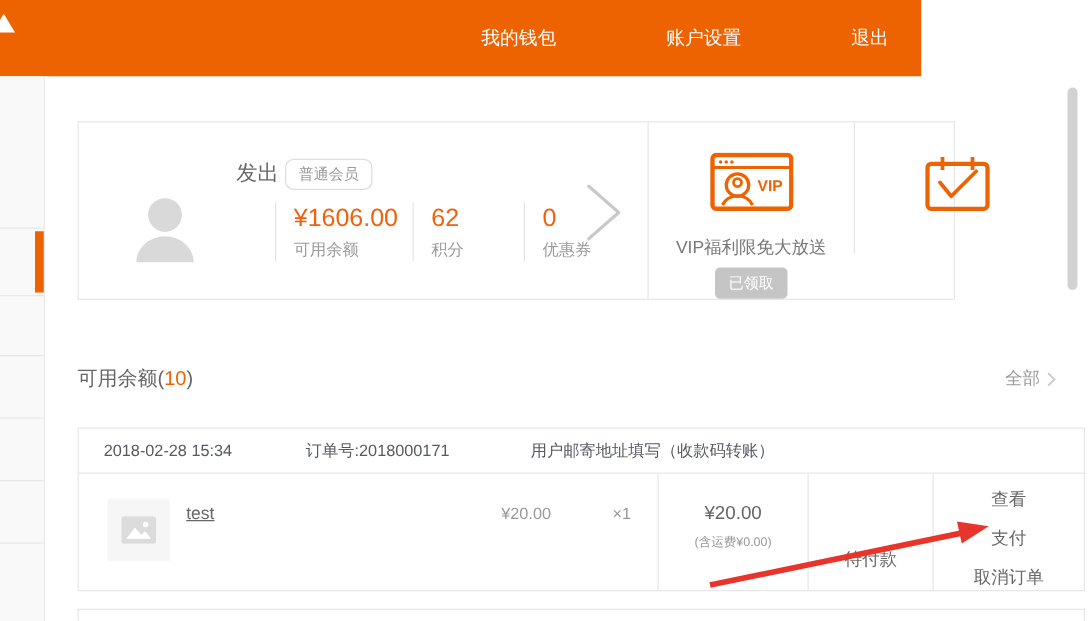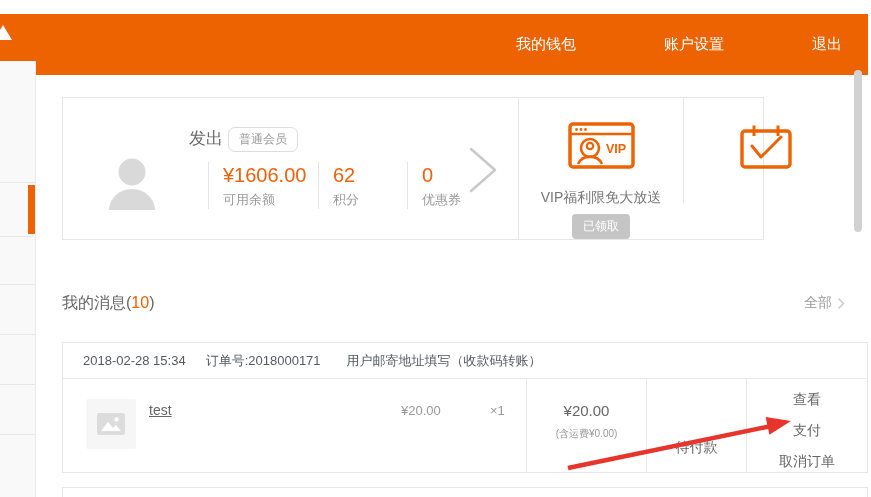--- a/index.html
+++ b/index.html
@@ -8,7 +8,7 @@
   .page { position:relative; width:871px; height:497px; background:#fff; overflow:hidden; }
 
   
-  .topbar { position:absolute; left:0; top:14px; width:868px; height:61px; background:#ED6302; }
+  .topbar { position:absolute; left:0; top:0; width:737px; height:61px; background:#ED6302; }
   .logo-frag { position:absolute; left:-6px; top:11px; width:0; height:0;
     border-left:9px solid transparent; border-right:9px solid transparent; border-bottom:15px solid #fff; }
   .topnav { position:absolute; right:0; top:0; height:61px; display:flex; align-items:center; }

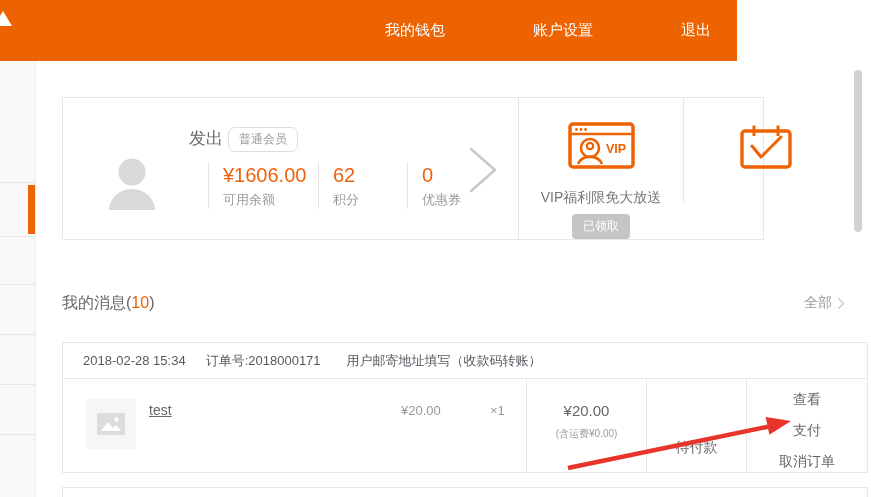--- a/index.html
+++ b/index.html
@@ -30,7 +30,7 @@
   .uname { position:absolute; left:126px; top:29px; font-size:17px; color:#666; }
   .member-badge { position:absolute; left:165px; top:29px; font-size:12px; color:#9a9a9a;
     border:1px solid #ddd; border-radius:7px; padding:3px 10px; background:#fff; }
-  .stats { position:absolute; left:116px; top:64px; display:flex;padding-left:29px; }
+  .stats { position:absolute; left:128px; top:64px; display:flex;padding-left:29px; }
   .stat { border-left:1px solid #e5e5e5; padding-left:14px; }
   .stat.balance { width:110px; }
   .stat.points  { width:89px; }

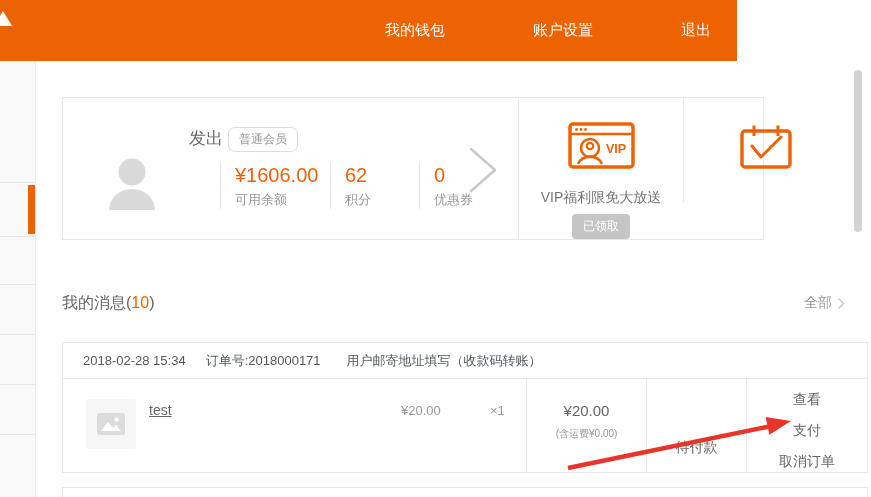--- a/index.html
+++ b/index.html
@@ -180,7 +180,7 @@
   </div>
 
   <div class="section-head">
-    <span class="section-title"><span>我的消息(</span><span class="cnt">10</span><span>)</span></span>
+    <span class="section-title"><span>可用余额(</span><span class="cnt">10</span><span>)</span></span>
     <span class="view-all">
       <span>全部</span>
       <svg width="8" height="13" viewBox="0 0 8 13">

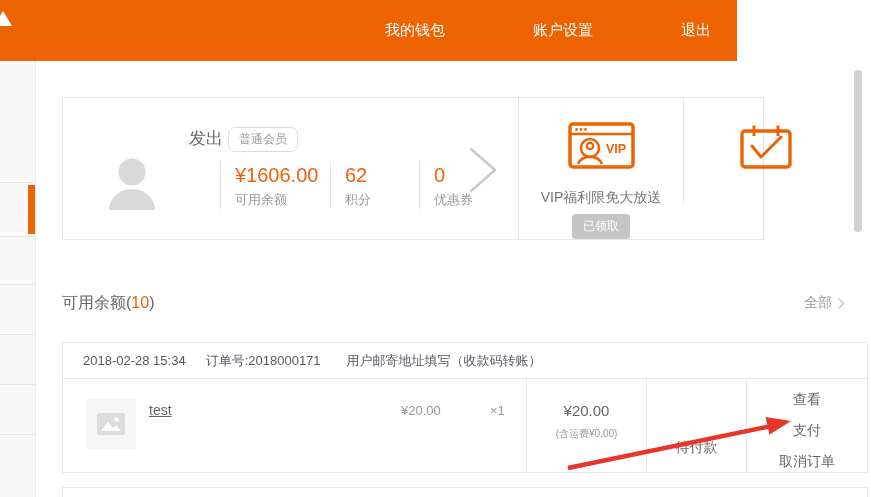--- a/index.html
+++ b/index.html
@@ -59,7 +59,7 @@
 
   
   .order-card { left:62px; top:342px; width:806px; height:131px; }
-  .order-head { height:36px; border-bottom:1px solid #e8e8e8; display:flex; align-items:center; font-size:13px; color:#555a60; }
+  .order-head { height:36px; border-bottom:1px solid #e8e8e8; display:flex; align-items:center; font-size:13px; color:#555a60;gap:39px; }
   .order-head span { margin-left:20px; white-space:nowrap; }
   .order-head .addr { margin-left:26px; }
   .order-body { position:relative; height:94px; }

